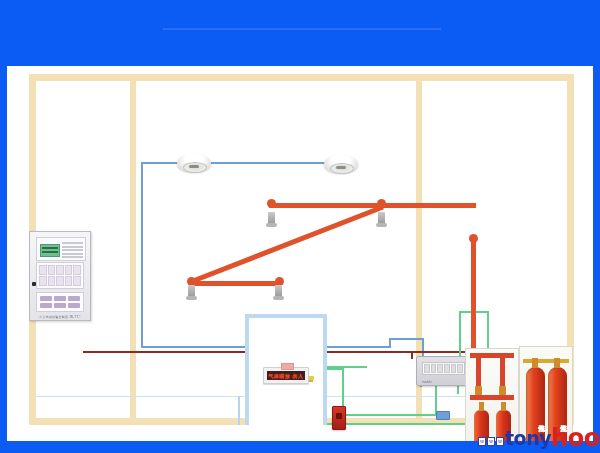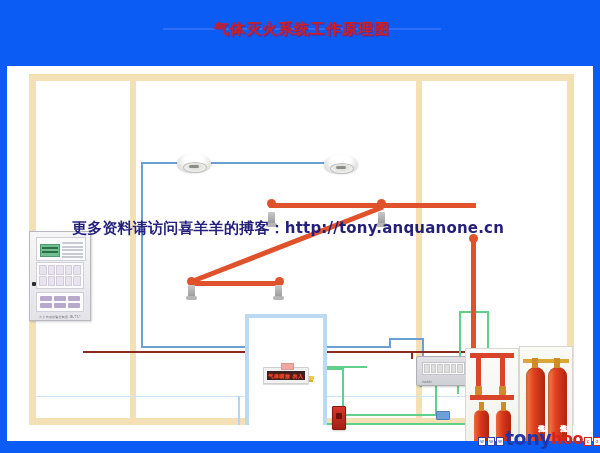--- a/index.html
+++ b/index.html
@@ -327,7 +327,6 @@
 
   <div class="title-band">
     <div class="bar"></div>
-    <div class="title-text">气体灭火系统工作原理图</div>
   </div>
 
   <div class="sheet">

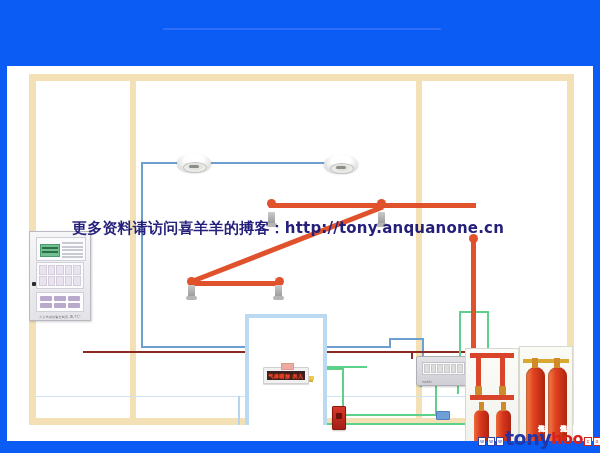--- a/index.html
+++ b/index.html
@@ -492,9 +492,6 @@
 
   </div>
 
-  <div class="overlay-text">
-    <span>更多资料请访问喜羊羊的搏客：</span><span class="url">http://tony.anquanone.cn</span>
-  </div>
 
   <div class="logo">
     <div class="www">

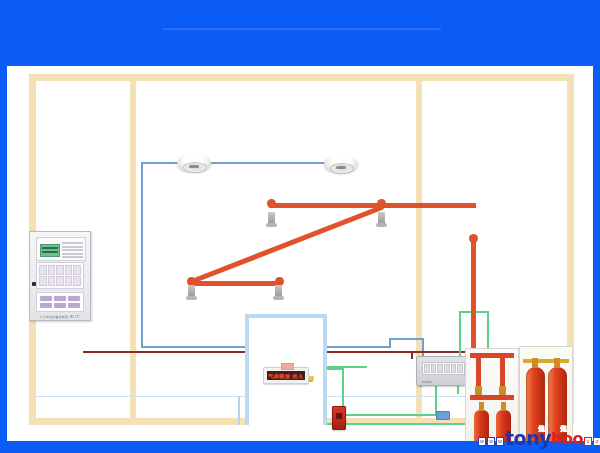--- a/index.html
+++ b/index.html
@@ -311,7 +311,7 @@
   }
   .logo .hoo{
     font-family:"DejaVu Sans","Liberation Sans",sans-serif;
-    font-size:16px;font-weight:bold;color:#d8231c;line-height:19px;
+    font-size:24px;font-weight:bold;color:#d8231c;line-height:19px;
     letter-spacing:-.5px;
   }
   .logo .com{display:flex;gap:1px;margin-left:1px;margin-bottom:2px;}

